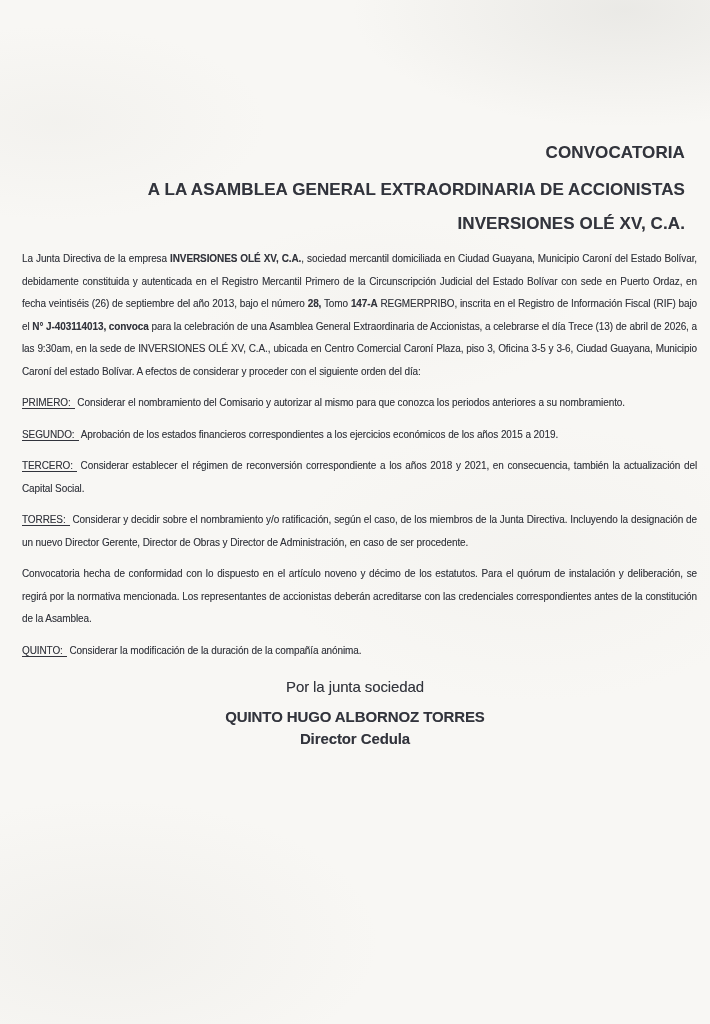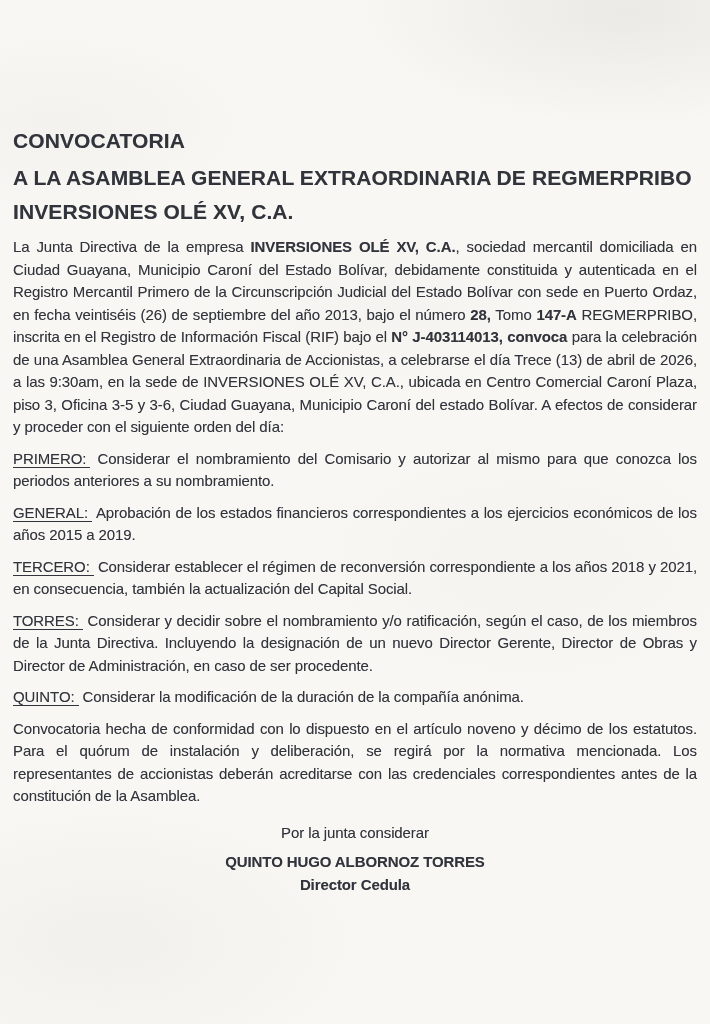--- a/index.html
+++ b/index.html
@@ -31,10 +31,10 @@
     text-shadow: 0 0 0.6px rgba(50, 52, 60, 0.35);
   }
   .heading {
-    margin: 0;
-    text-align: left;
+    margin: 12px;
+    text-align: right;
     font-weight: 700;
-    font-size: 21px;
+    font-size: 17px;
     line-height: 22px;
     letter-spacing: 0.1px;
   }

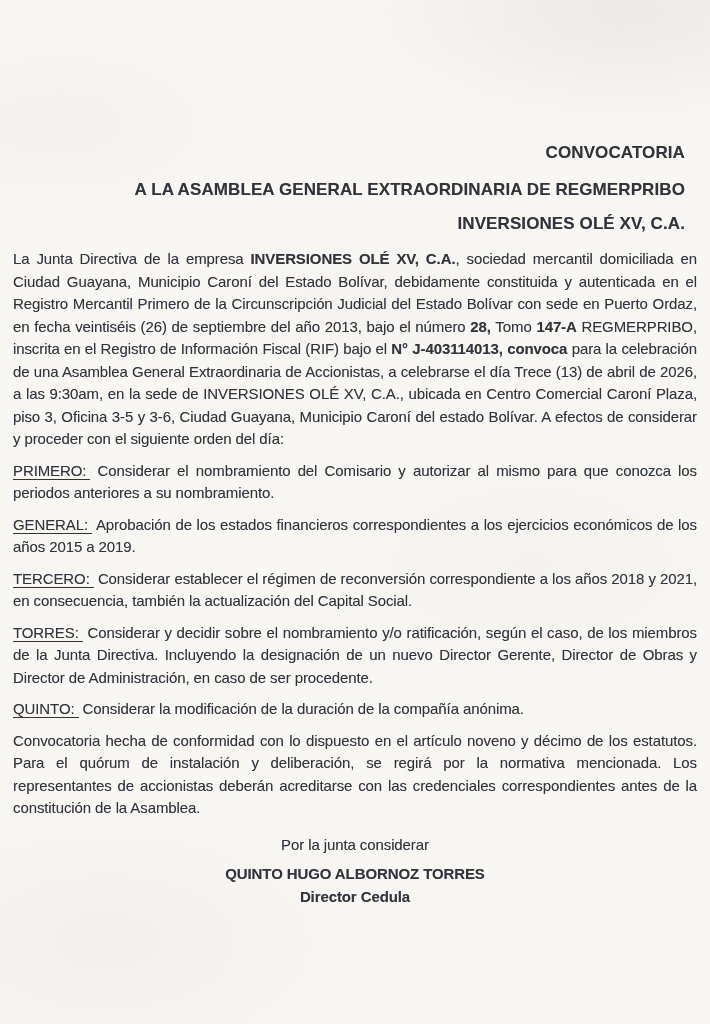--- a/index.html
+++ b/index.html
@@ -71,7 +71,7 @@
 <div class="page">
 
   <p class="heading h1">CONVOCATORIA</p>
-  <p class="heading h2">A LA ASAMBLEA GENERAL EXTRAORDINARIA DE REGMERPRIBO</p>
+  <p class="heading h2">A LA ASAMBLEA GENERAL EXTRAORDINARIA DE ACCIONISTAS</p>
   <p class="heading h3">INVERSIONES OLÉ XV, C.A.</p>
 
   <p class="para"><span>La Junta Directiva de la empresa </span><span class="b">INVERSIONES OLÉ XV, C.A.</span><span>, sociedad mercantil domiciliada en Ciudad Guayana, Municipio Caroní del Estado Bolívar, debidamente constituida y autenticada en el Registro Mercantil Primero de la Circunscripción Judicial del Estado Bolívar con sede en Puerto Ordaz, en fecha veintiséis (26) de septiembre del año 2013, bajo el número </span><span class="b">28,</span><span> Tomo </span><span class="b">147-A</span><span> REGMERPRIBO, inscrita en el Registro de Información Fiscal (RIF) bajo el </span><span class="b">N° J-403114013,</span><span> </span><span class="b">convoca</span><span> para la celebración de una Asamblea General Extraordinaria de Accionistas, a celebrarse el día Trece (13) de abril de 2026, a las 9:30am, en la sede de INVERSIONES OLÉ XV, C.A., ubicada en Centro Comercial Caroní Plaza, piso 3, Oficina 3-5 y 3-6, Ciudad Guayana, Municipio Caroní del estado Bolívar. A efectos de considerar y proceder con el siguiente orden del día:</span></p>

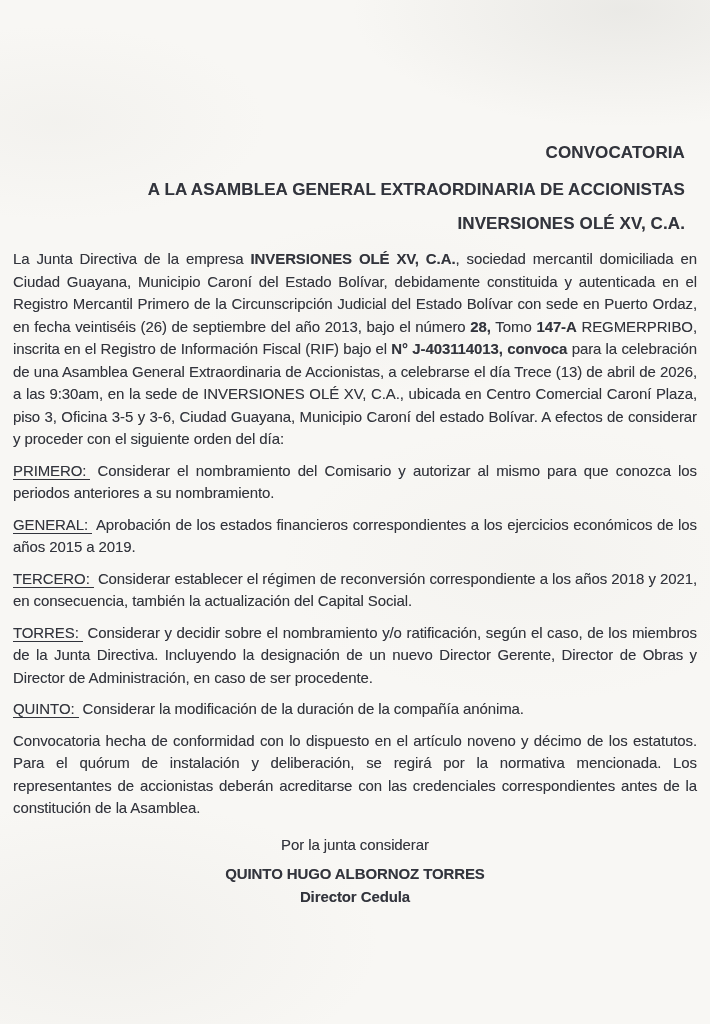--- a/index.html
+++ b/index.html
@@ -42,8 +42,8 @@
   .heading.h2 { margin-bottom: 12px; }
   .heading.h3 { margin-bottom: 13px; }
   .para {
-    margin: 0 0 9px 0;
-    font-size: 15px;
+    margin: 0 0 9px 9px;
+    font-size: 10px;
     line-height: 22.5px;
     letter-spacing: -0.1px;
     text-align: justify;

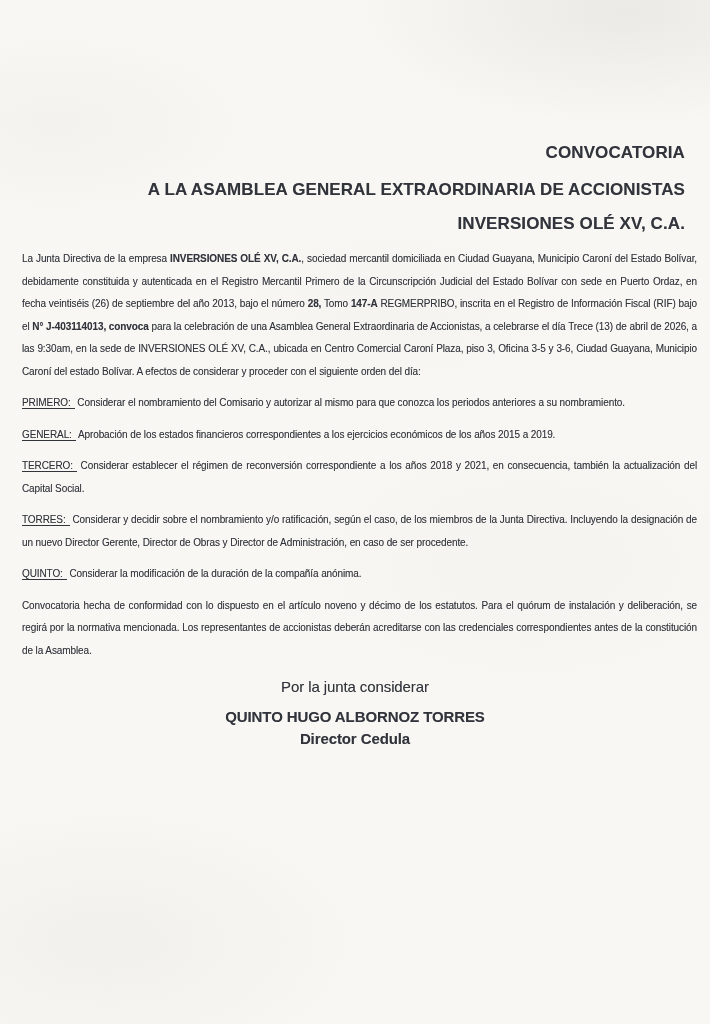--- a/index.html
+++ b/index.html
@@ -78,7 +78,7 @@
 
   <p class="para"><span class="agenda-label">PRIMERO:</span> <span>Considerar el nombramiento del Comisario y autorizar al mismo para que conozca los periodos anteriores a su nombramiento.</span></p>
 
-  <p class="para"><span class="agenda-label">GENERAL:</span> <span>Aprobación de los estados financieros correspondientes a los ejercicios económicos de los años 2015 a 2019.</span></p>
+  <p class="para"><span class="agenda-label">SEGUNDO:</span> <span>Aprobación de los estados financieros correspondientes a los ejercicios económicos de los años 2015 a 2019.</span></p>
 
   <p class="para"><span class="agenda-label">TERCERO:</span> <span>Considerar establecer el régimen de reconversión correspondiente a los años 2018 y 2021, en consecuencia, también la actualización del Capital Social.</span></p>
 

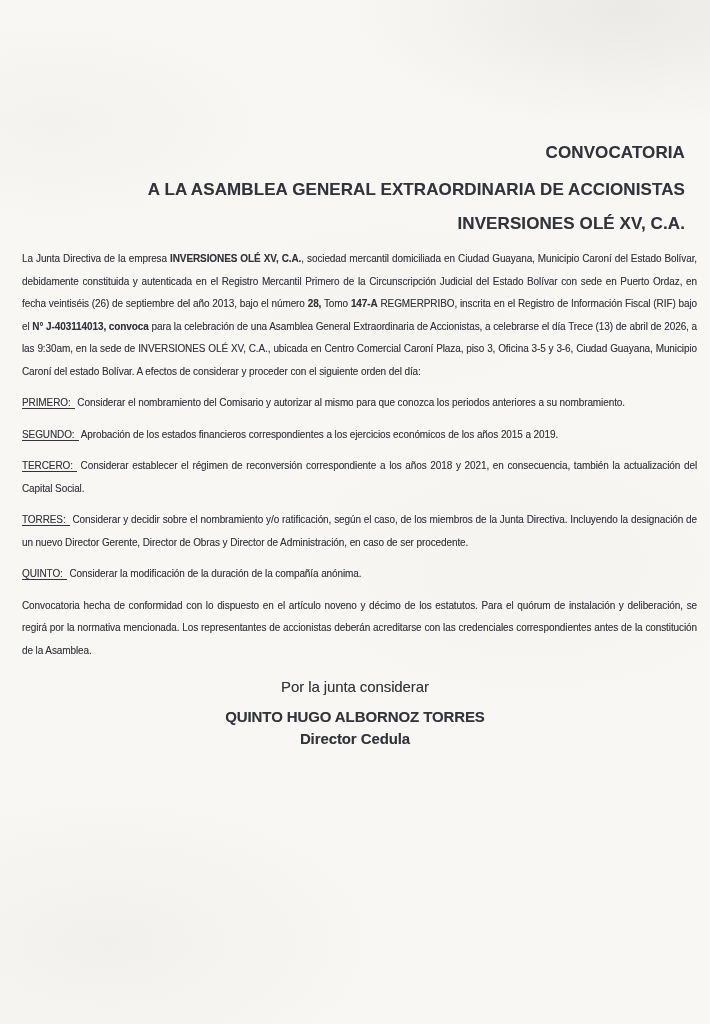--- a/index.html
+++ b/index.html
@@ -84,9 +84,9 @@
 
   <p class="para"><span class="agenda-label">TORRES:</span> <span>Considerar y decidir sobre el nombramiento y/o ratificación, según el caso, de los miembros de la Junta Directiva. Incluyendo la designación de un nuevo Director Gerente, Director de Obras y Director de Administración, en caso de ser procedente.</span></p>
 
+  <p class="para">Convocatoria hecha de conformidad con lo dispuesto en el artículo noveno y décimo de los estatutos. Para el quórum de instalación y deliberación, se regirá por la normativa mencionada. Los representantes de accionistas deberán acreditarse con las credenciales correspondientes antes de la constitución de la Asamblea.</p>
+
   <p class="para"><span class="agenda-label">QUINTO:</span> <span>Considerar la modificación de la duración de la compañía anónima.</span></p>
-
-  <p class="para">Convocatoria hecha de conformidad con lo dispuesto en el artículo noveno y décimo de los estatutos. Para el quórum de instalación y deliberación, se regirá por la normativa mencionada. Los representantes de accionistas deberán acreditarse con las credenciales correspondientes antes de la constitución de la Asamblea.</p>
 
 
   <div class="sig-block">

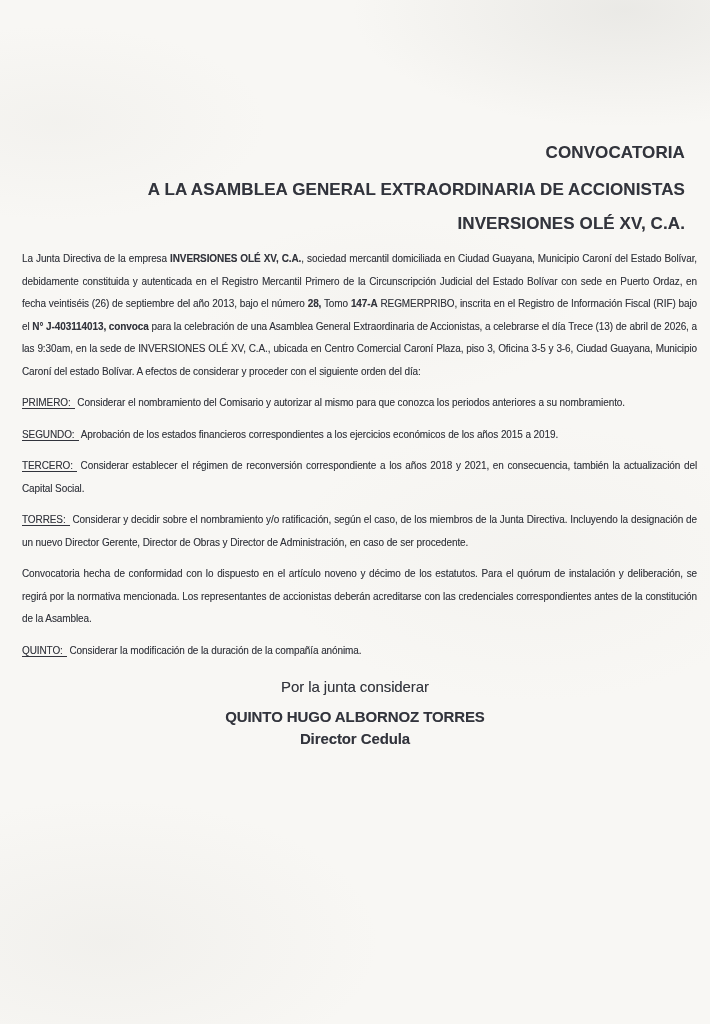--- a/index.html
+++ b/index.html
@@ -90,7 +90,7 @@
 
 
   <div class="sig-block">
-    <p class="sig-line sig-byline">Por la junta considerar</p>
+    <p class="sig-line sig-byline">Por la junta sociedad</p>
     <p class="sig-line sig-bold">QUINTO HUGO ALBORNOZ TORRES</p>
     <p class="sig-line sig-bold">Director Cedula</p>
   </div>

